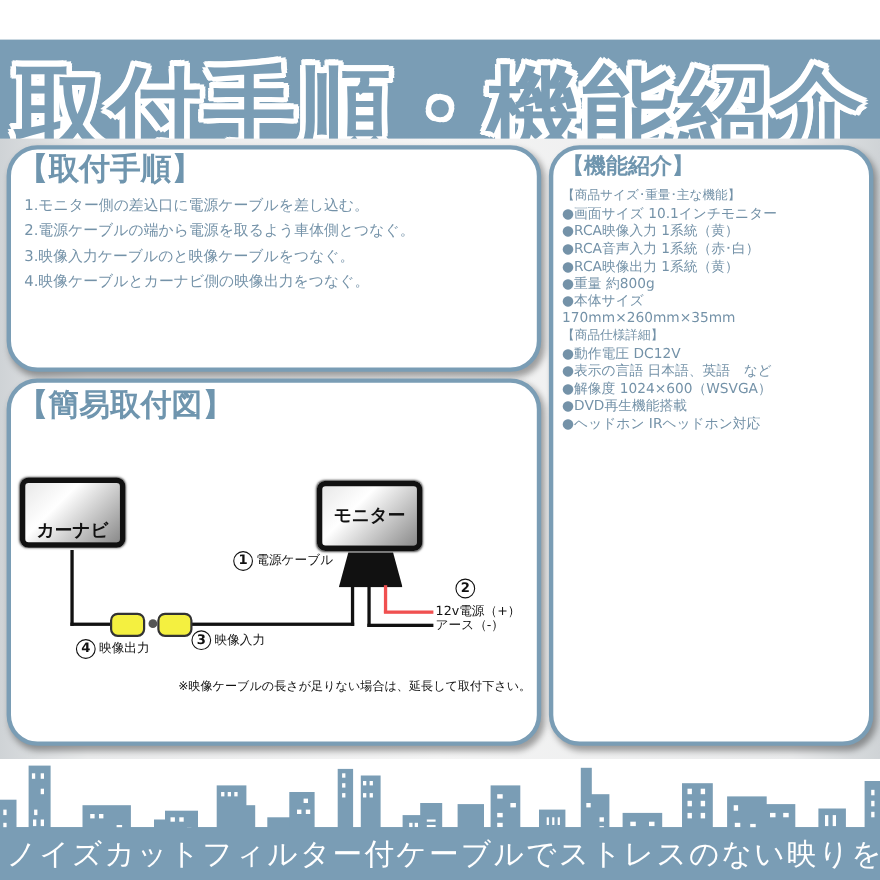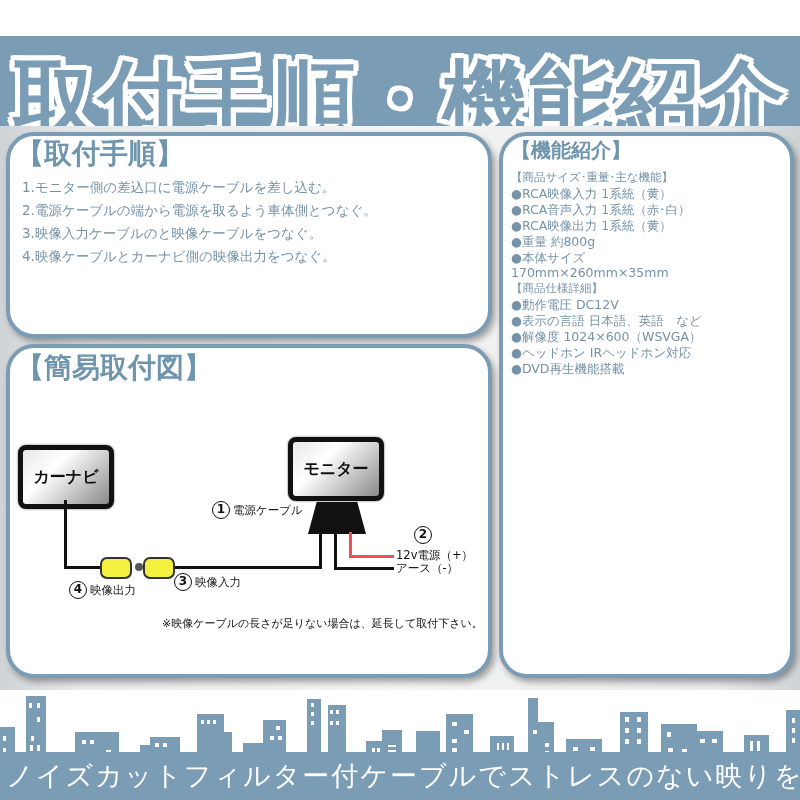--- a/index.html
+++ b/index.html
@@ -156,6 +156,7 @@
   <div class="panel-title">【機能紹介】</div>
   <div class="features">
     <div class="sub">【商品サイズ･重量･主な機能】</div>
+    <div>●画面サイズ 10.1インチモニター</div>
     <div>●RCA映像入力 1系統（黄）</div>
     <div>●RCA音声入力 1系統（赤･白）</div>
     <div>●RCA映像出力 1系統（黄）</div>

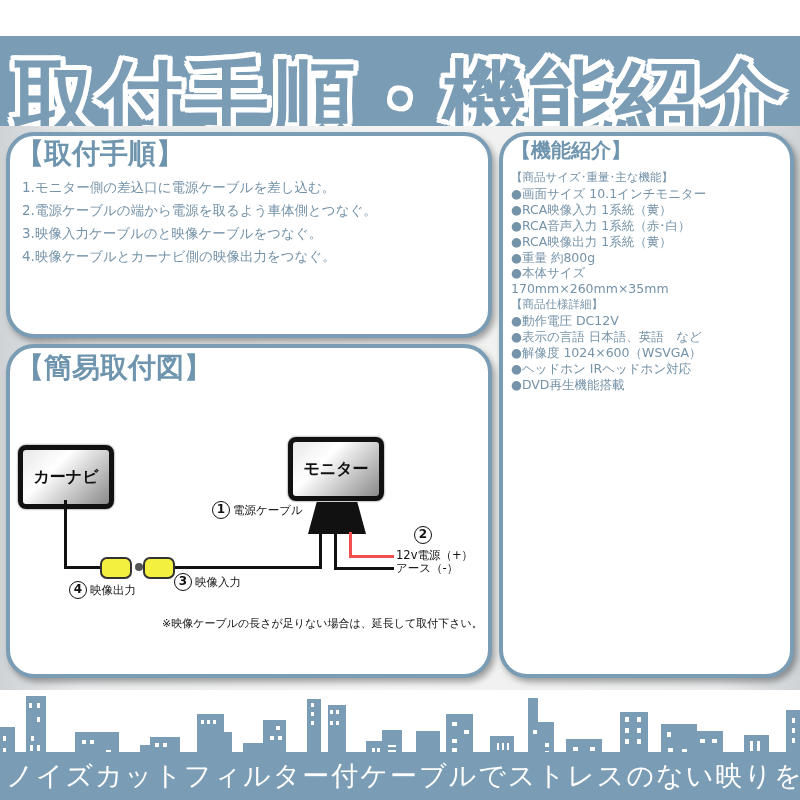--- a/index.html
+++ b/index.html
@@ -167,8 +167,8 @@
     <div>●動作電圧 DC12V</div>
     <div>●表示の言語 日本語、英語　など</div>
     <div>●解像度 1024×600（WSVGA）</div>
+    <div>●DVD再生機能搭載</div>
     <div>●ヘッドホン IRヘッドホン対応</div>
-    <div>●DVD再生機能搭載</div>
   </div>
 </div>
 

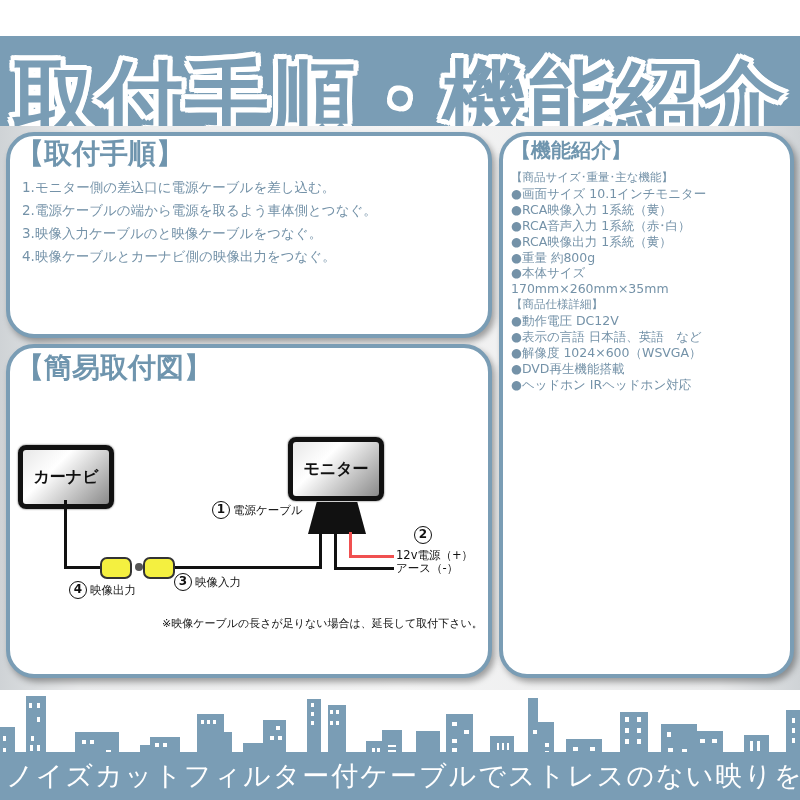--- a/index.html
+++ b/index.html
@@ -115,7 +115,7 @@
   <div class="panel-title">【簡易取付図】</div>
 </div>
 
-<div class="device" style="left:18px; top:445px;">
+<div class="device" style="left:18px; top:434px;align-items:flex-end;">
   <span>カーナビ</span>
 </div>
 <div class="device" style="left:288px; top:437px;">

